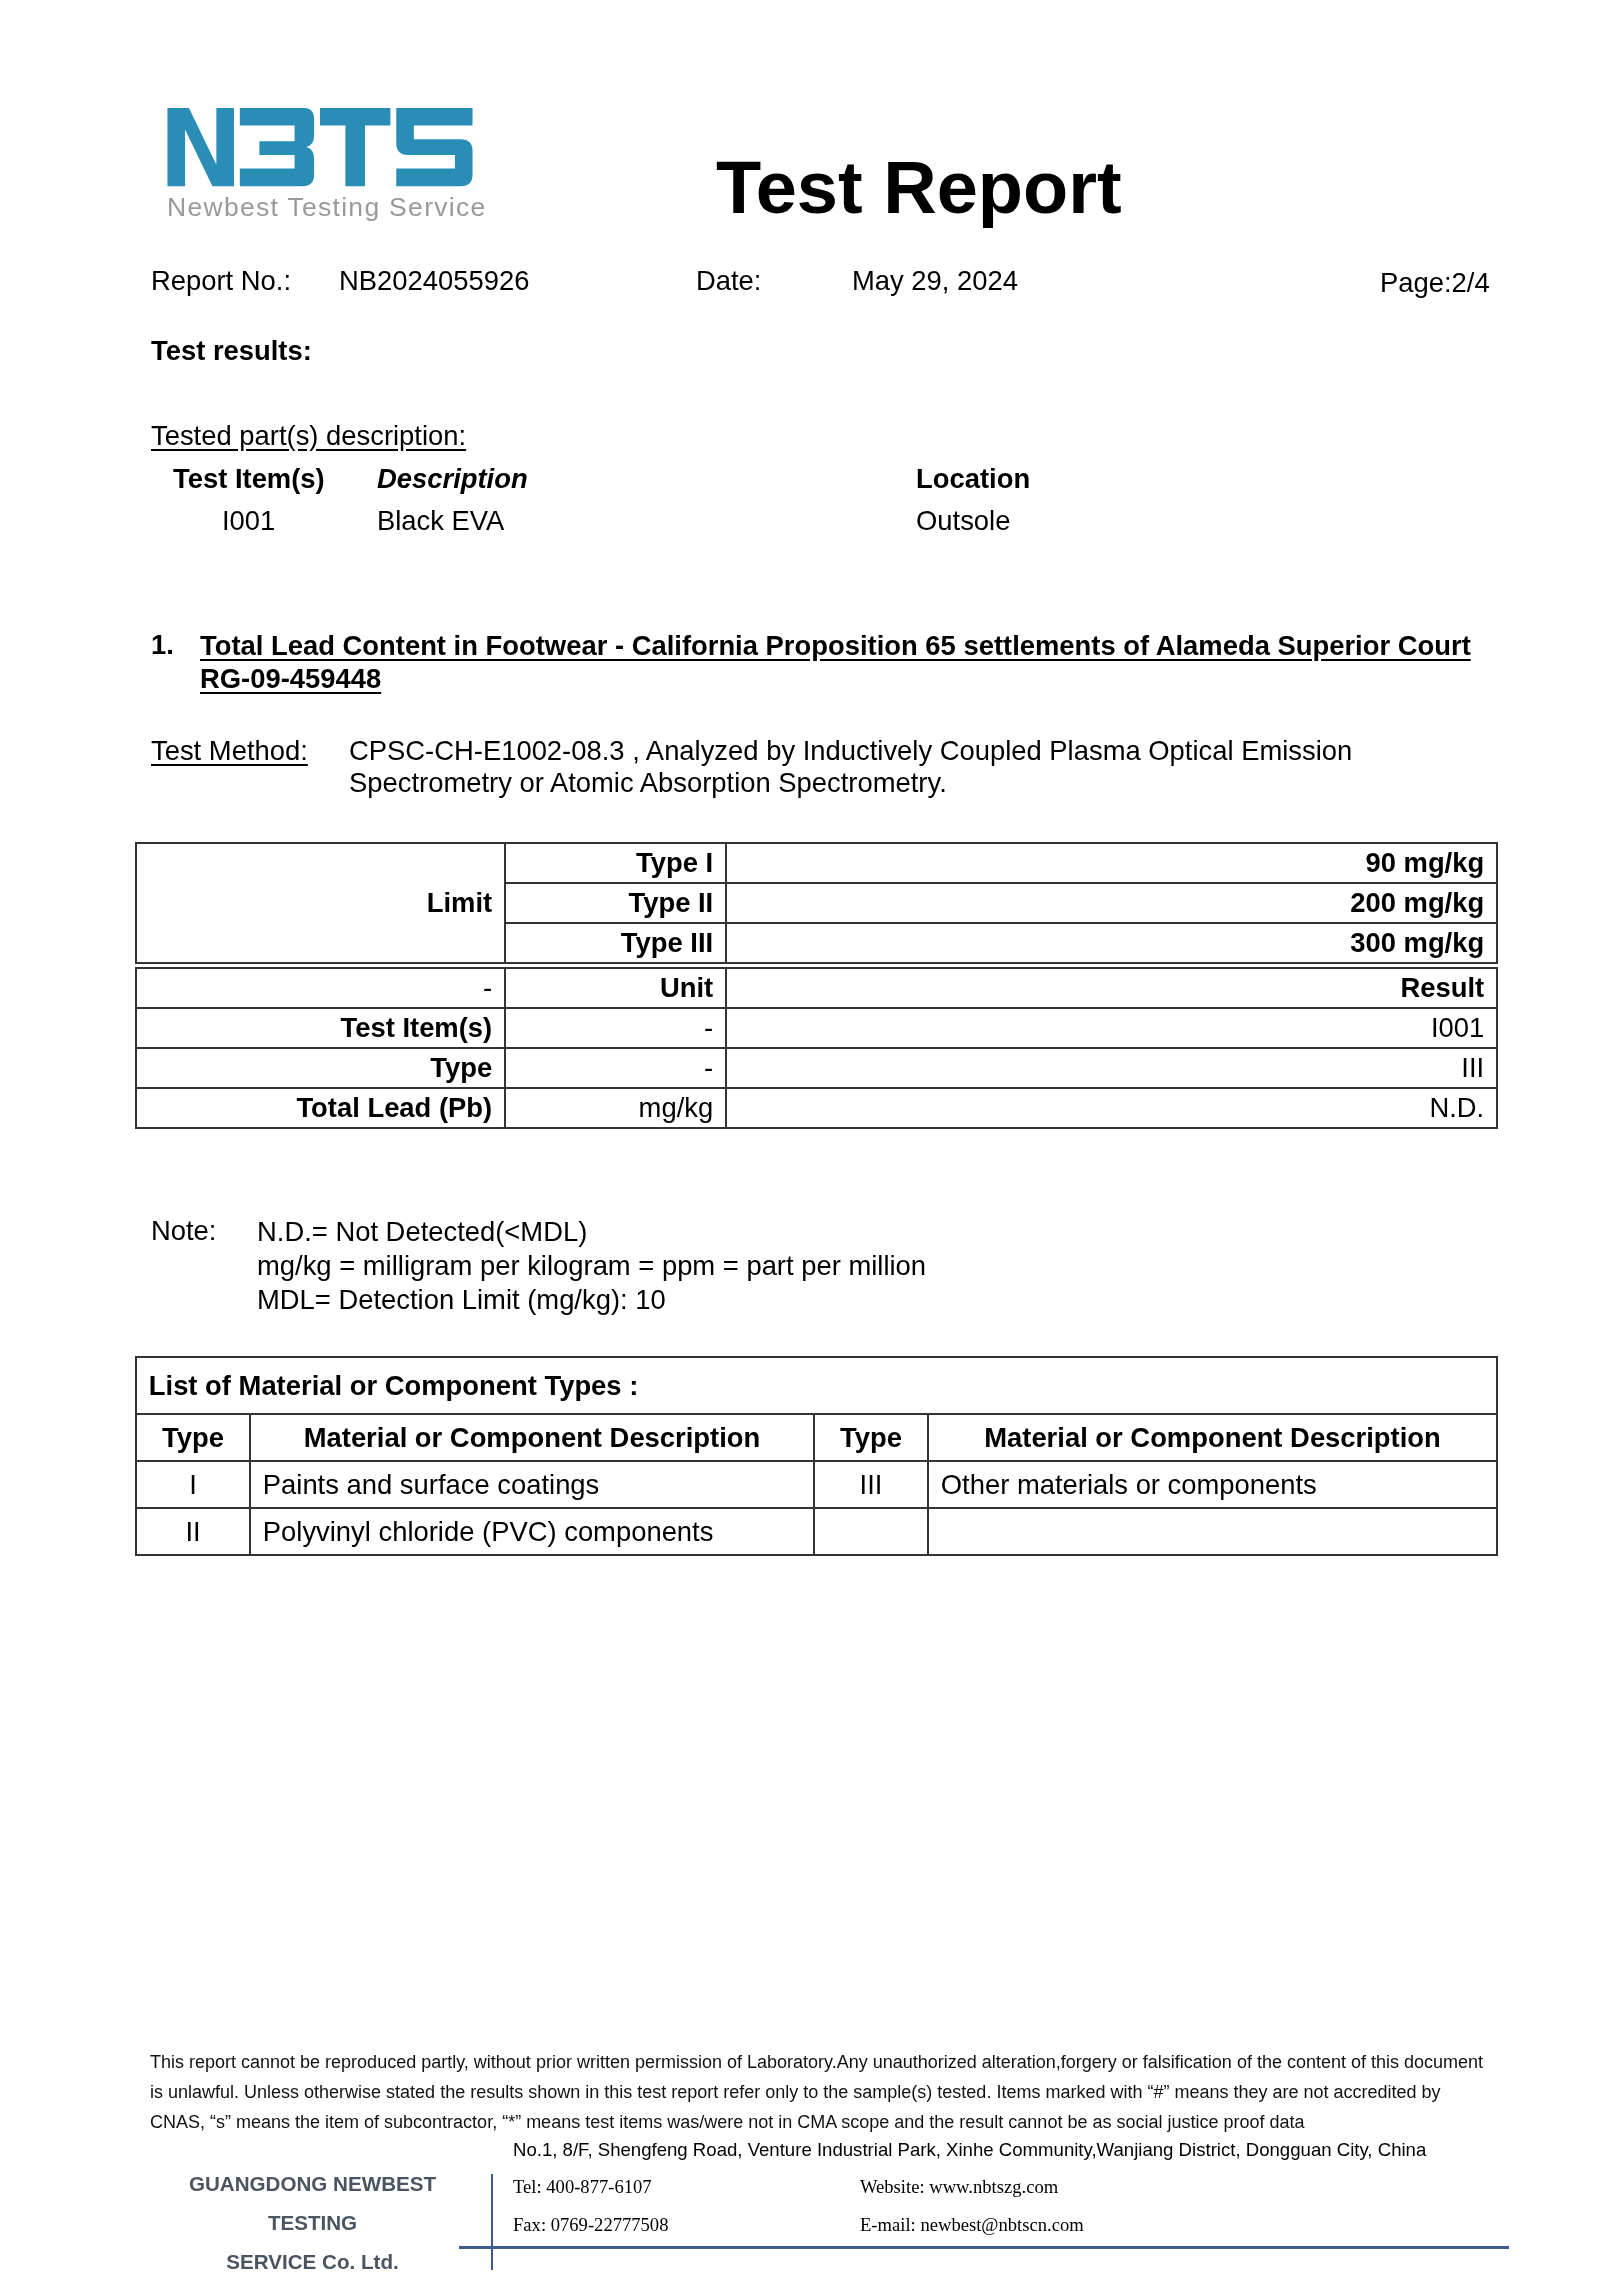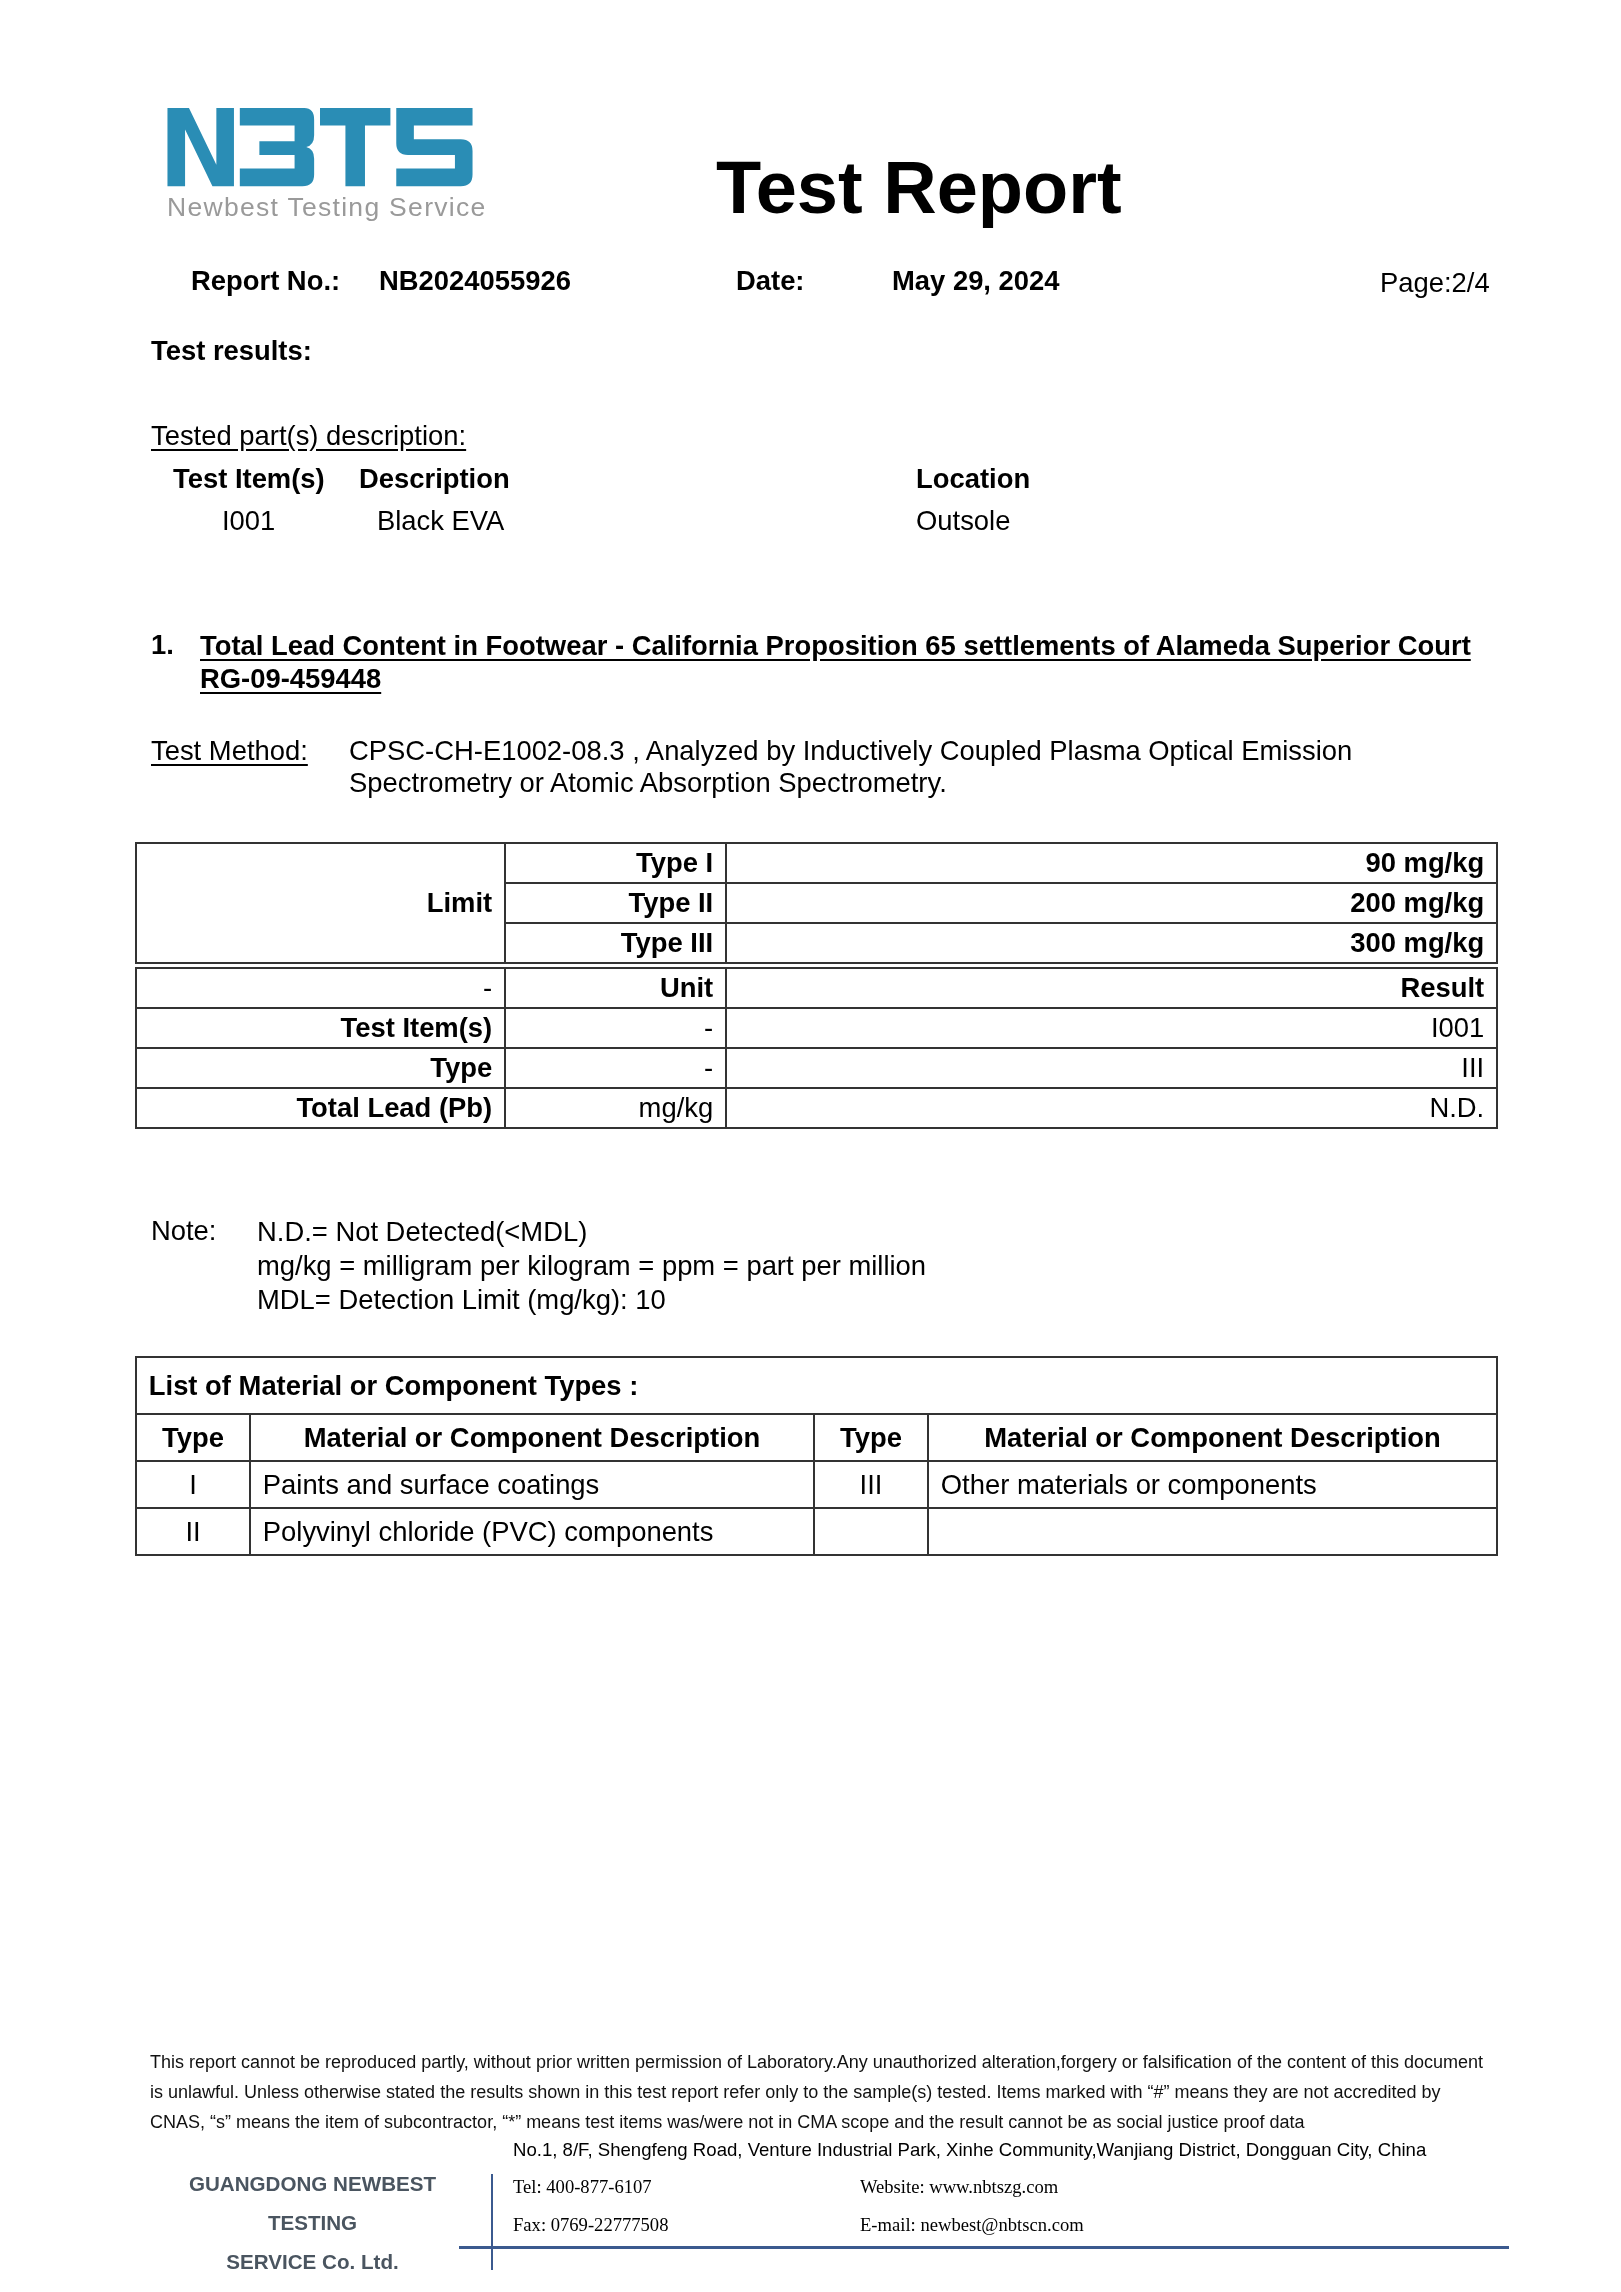--- a/index.html
+++ b/index.html
@@ -16,7 +16,7 @@
 
   #title { left: 716px; top: 145px; font-size: 74px; font-weight: bold; white-space: nowrap; }
 
-  .hdr { font-size: 27.4px; font-weight: bold; top: 265px; white-space: nowrap; margin-left: 40px; }
+  .hdr { font-size: 27.4px; font-weight: normal; top: 265px; white-space: nowrap; }
   #page-no { font-size: 27.4px; top: 267px; left: 1380px; white-space: nowrap; }
 
   #test-results { left: 151px; top: 335px; font-size: 27.4px; font-weight: bold; }

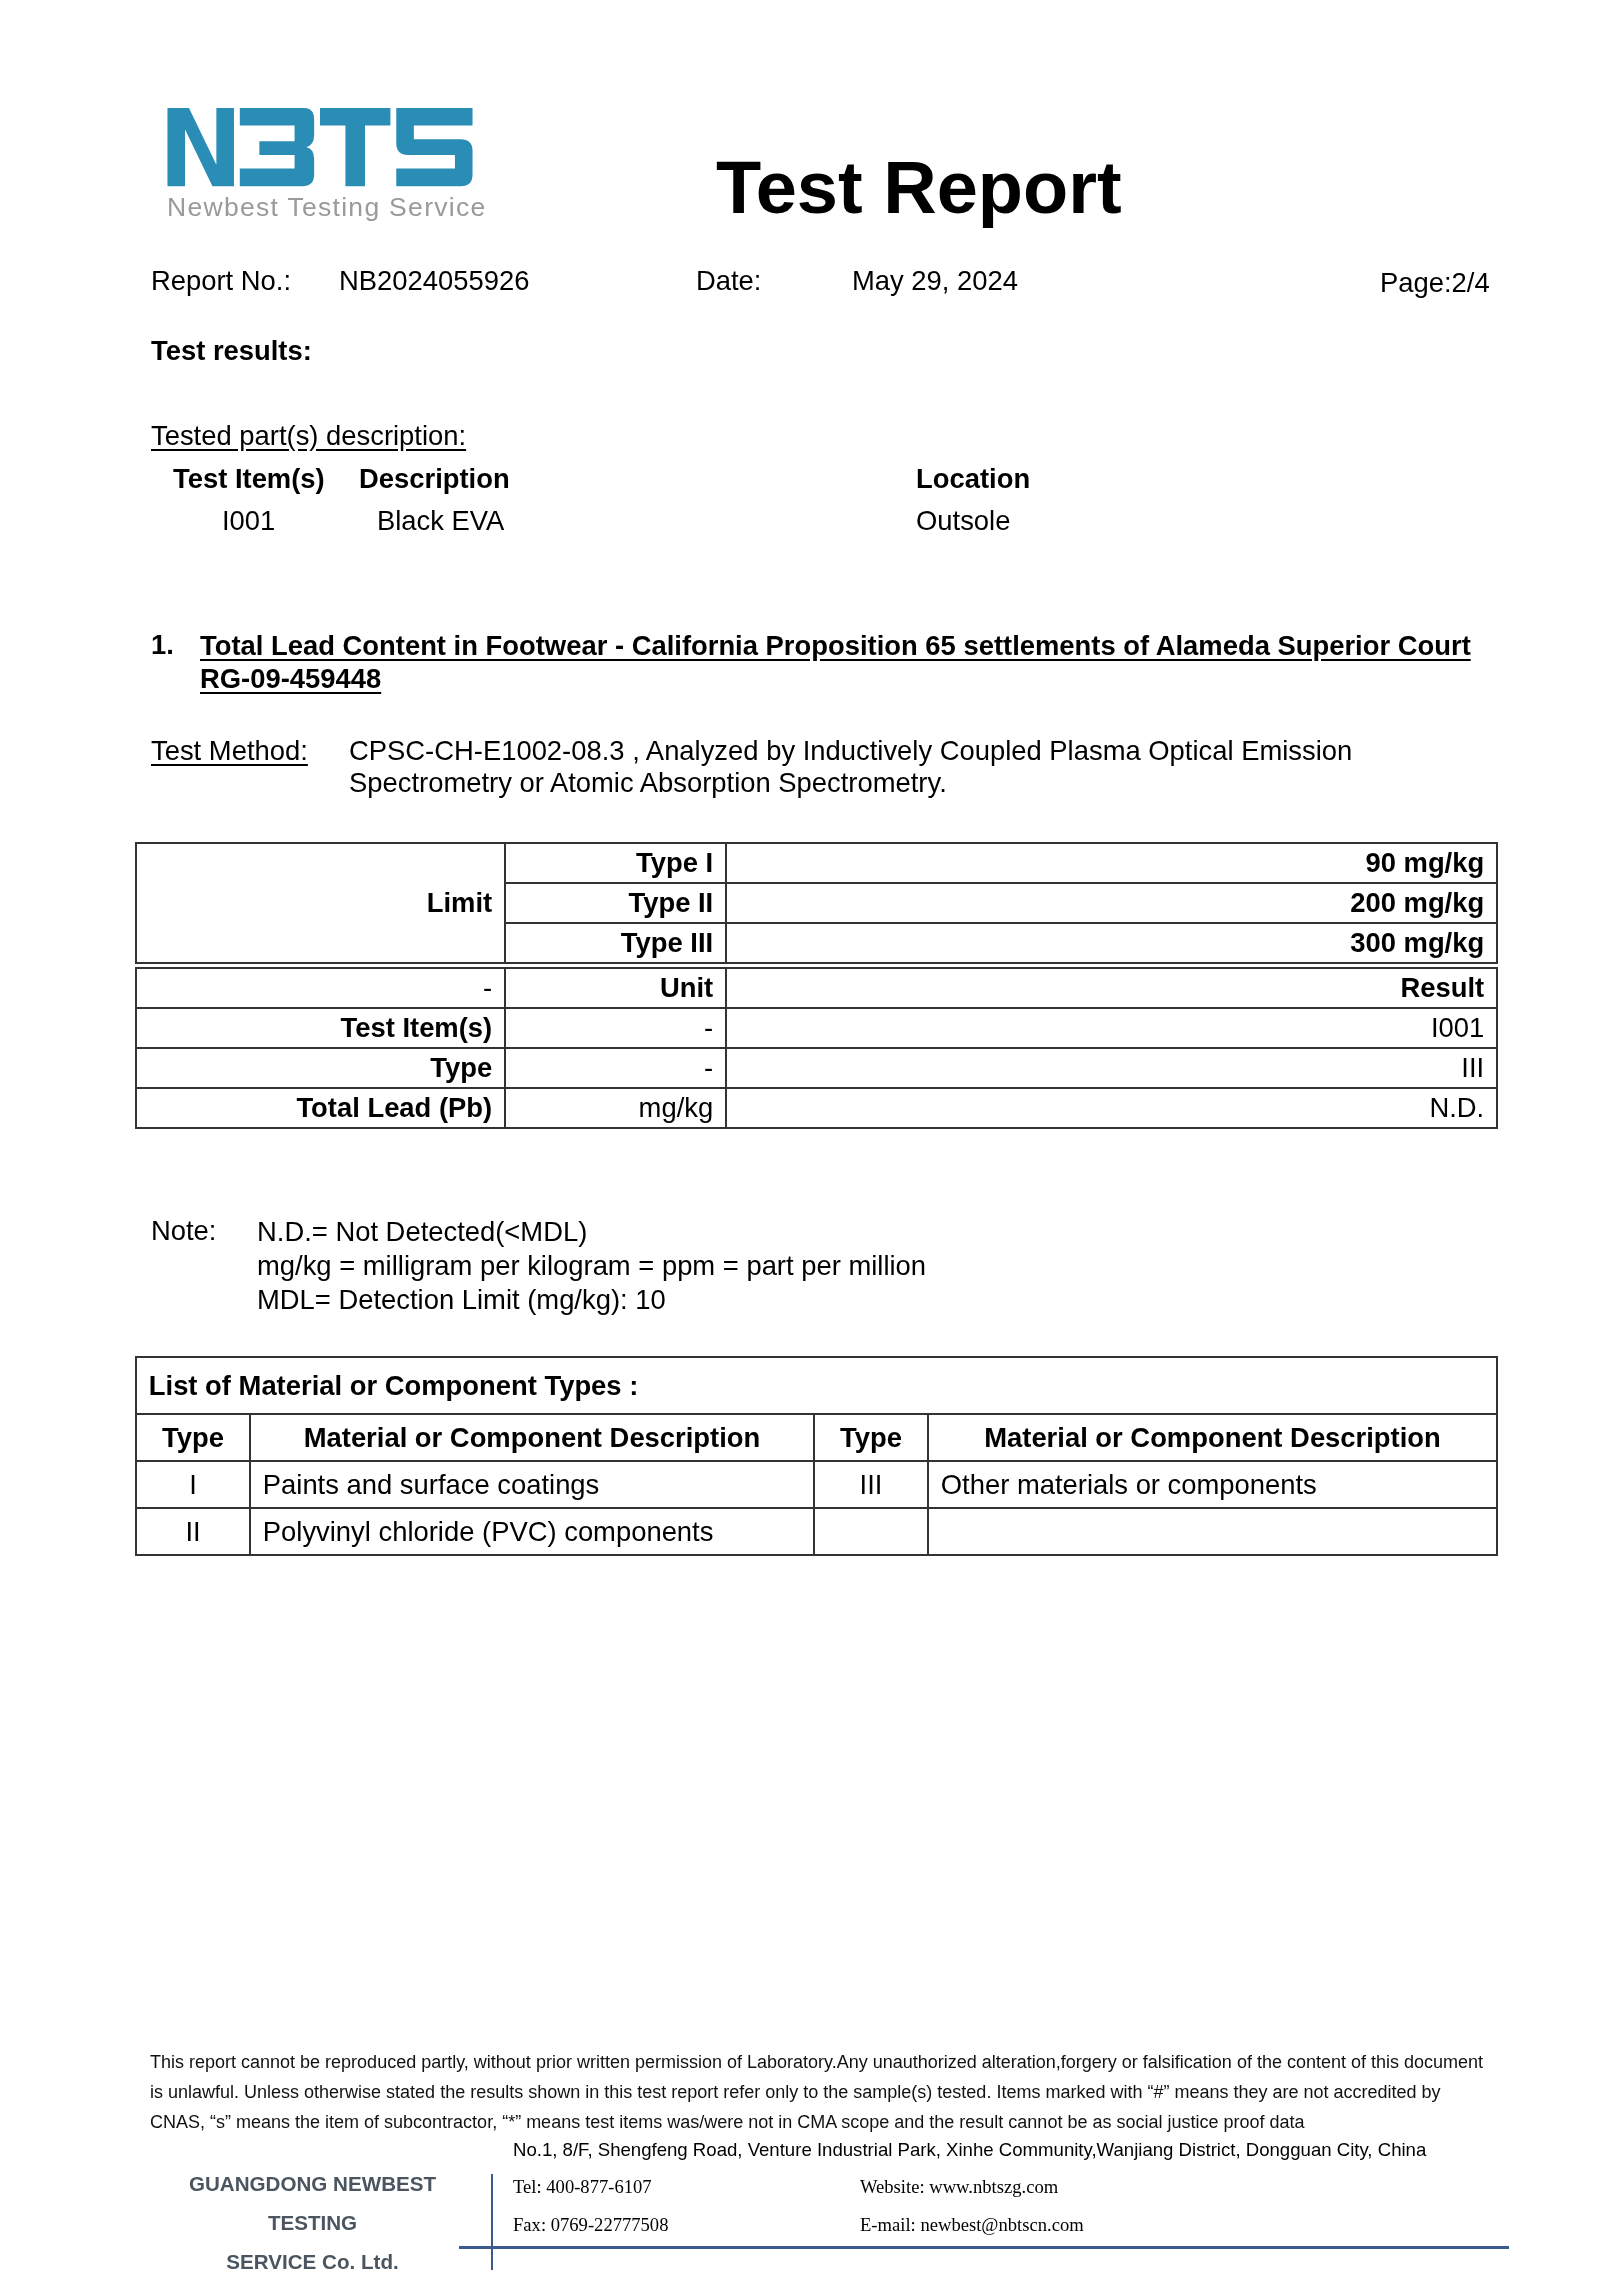--- a/index.html
+++ b/index.html
@@ -80,7 +80,7 @@
 
 <div id="tested-desc" class="abs u">Tested part(s) description:</div>
 <div class="abs tp b" style="left:173px; top:463px;">Test Item(s)</div>
-<div class="abs tp b" style="left:359px; top:463px;">Description</div>
+<div class="abs tp b" style="left:377px; top:463px;font-style:italic;">Description</div>
 <div class="abs tp b" style="left:916px; top:463px;">Location</div>
 <div class="abs tp" style="left:222px; top:505px;">I001</div>
 <div class="abs tp" style="left:377px; top:505px;">Black EVA</div>

